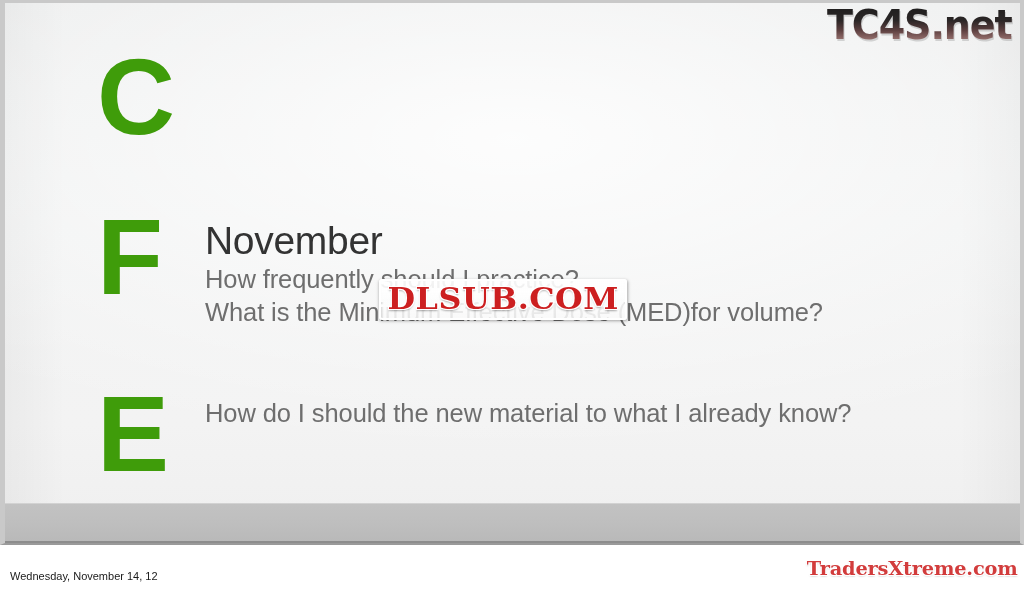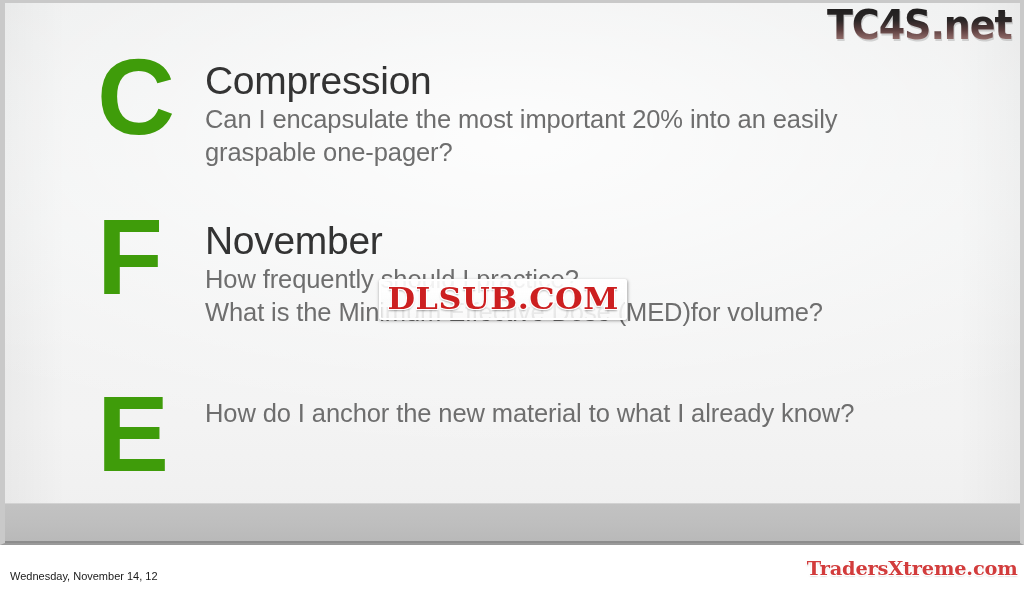--- a/index.html
+++ b/index.html
@@ -236,13 +236,6 @@
 
       <div class="block" id="block-compression">
         <div class="block-letter">C</div>
-        <div class="block-text">
-          <div class="block-title">Compression</div>
-          <div class="block-body">
-            <span class="line">Can I encapsulate the most important 20% into an easily</span>
-            <span class="line">graspable one-pager?</span>
-          </div>
-        </div>
       </div>
 
       <div class="block" id="block-frequency">

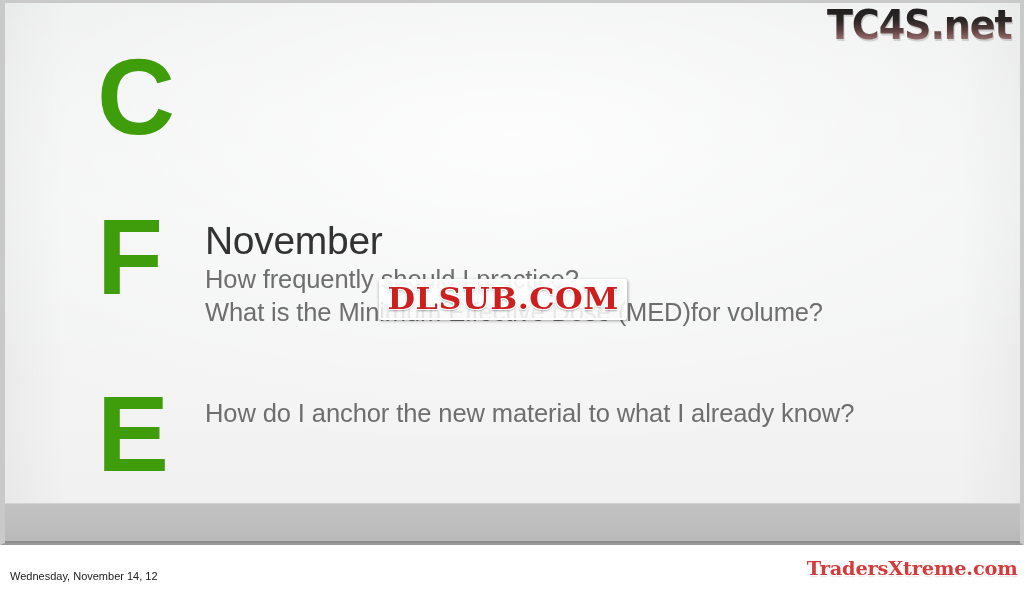--- a/index.html
+++ b/index.html
@@ -253,7 +253,7 @@
         <div class="block-letter">E</div>
         <div class="block-text">
           <div class="block-body">
-            <span class="line">How do I anchor the new material to what I already know?</span>
+            <span class="line">How do I should the new material to what I already know?</span>
           </div>
         </div>
       </div>

